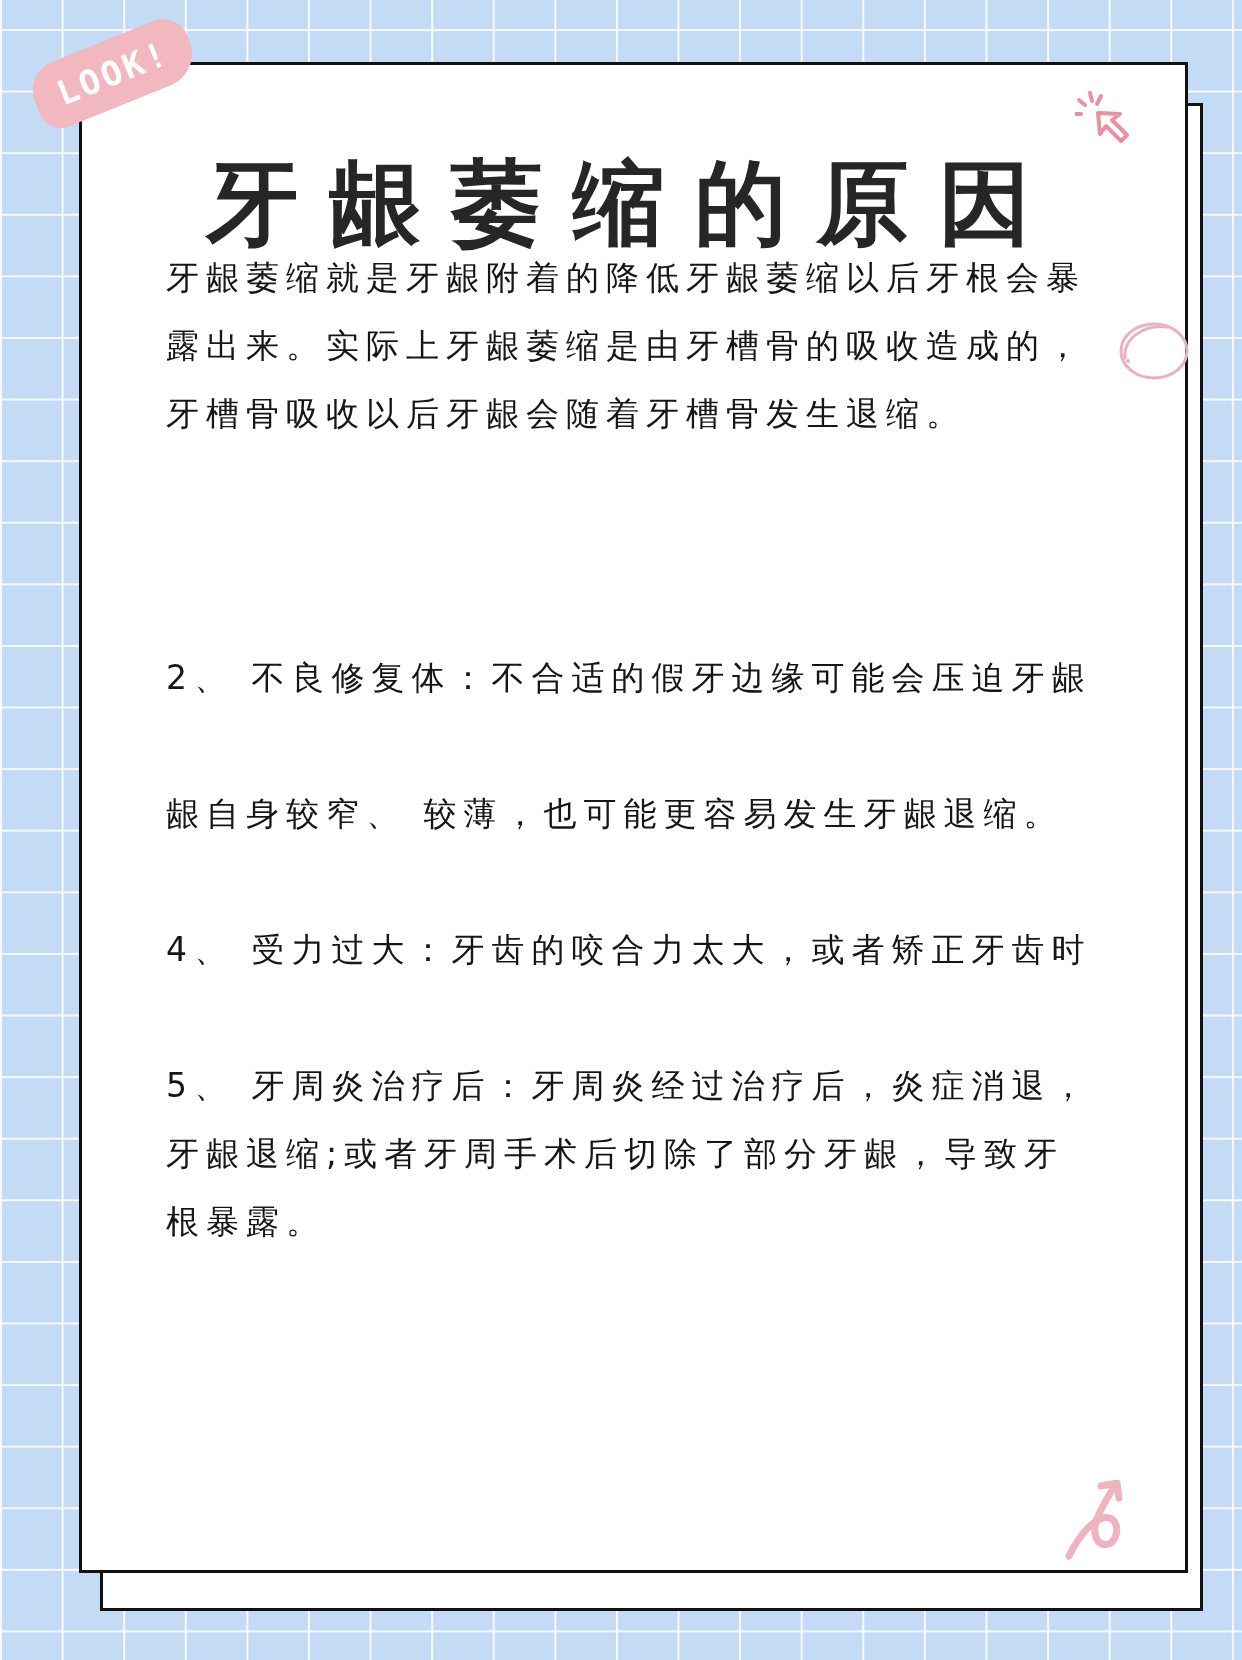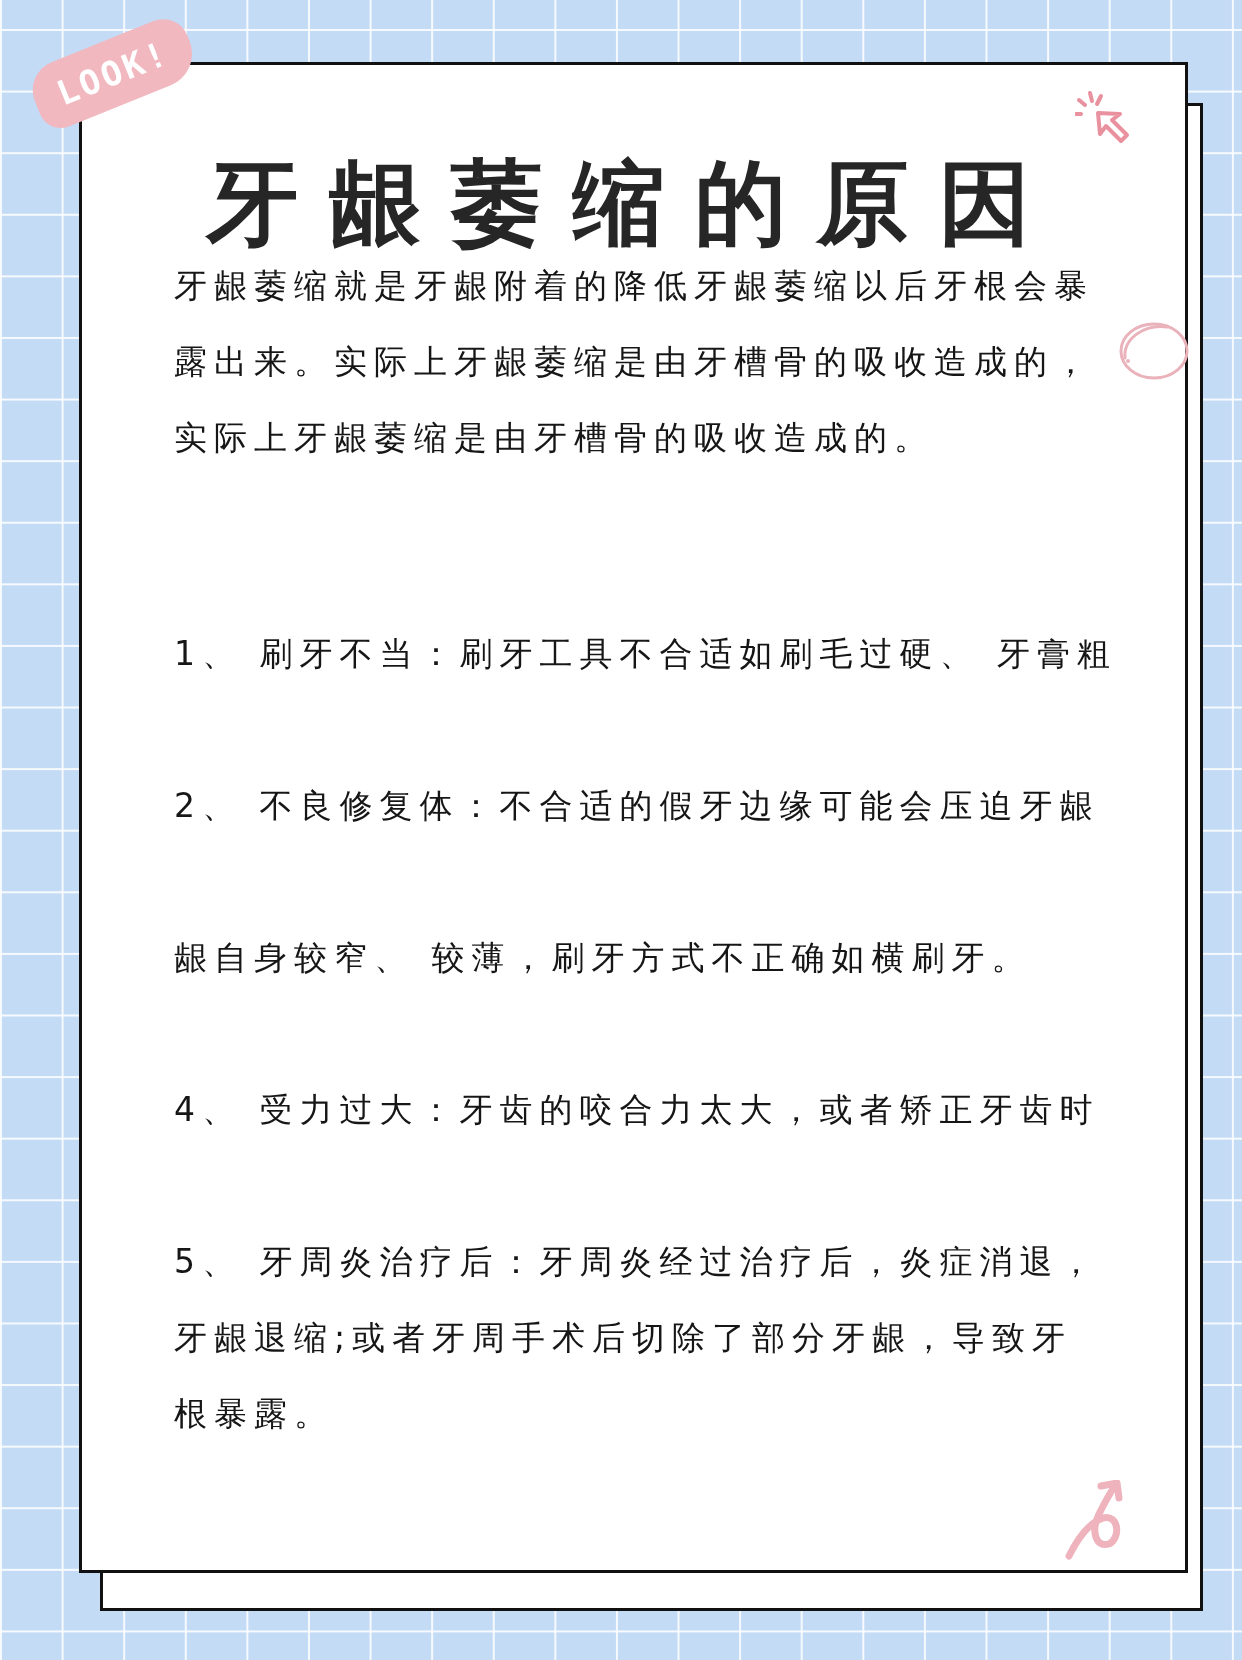--- a/index.html
+++ b/index.html
@@ -39,7 +39,7 @@
     position: absolute; left: 162px; top: 242px; width: 980px;
     font-size: 33px; line-height: 64px; letter-spacing: 7px;
   }
-  .content p { margin: 12px; }
+  .content p { margin: 4px; }
   .gap { height: 64px; }
   .deco { position: absolute; }
 </style>

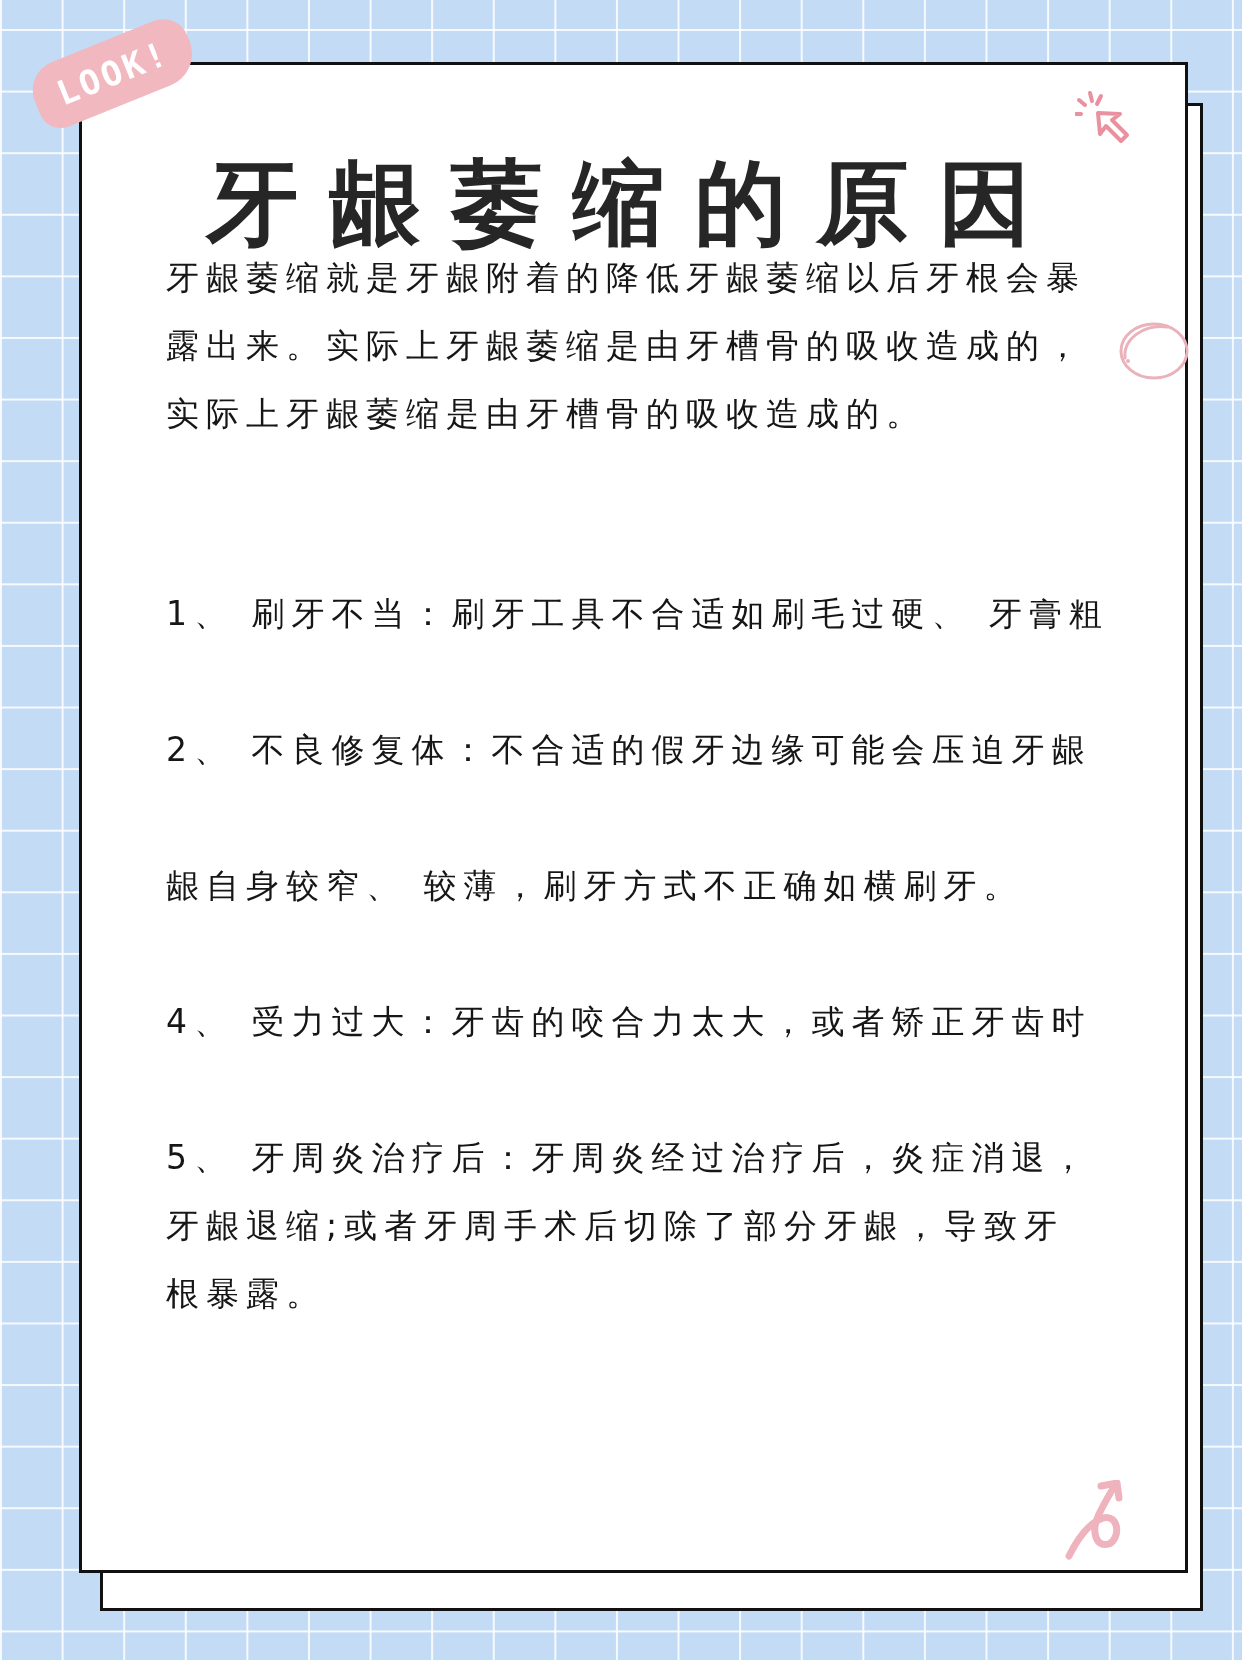--- a/index.html
+++ b/index.html
@@ -68,7 +68,7 @@
 <div class="content">
   <p>牙龈萎缩就是牙龈附着的降低牙龈萎缩以后牙根会暴</p>
   <p>露出来。实际上牙龈萎缩是由牙槽骨的吸收造成的，</p>
-  <p>实际上牙龈萎缩是由牙槽骨的吸收造成的。</p>
+  <p>牙槽骨吸收以后牙龈会随着牙槽骨发生退缩。</p>
   <div class="gap"></div>
   <div class="gap"></div>
   <p>1、 刷牙不当：刷牙工具不合适如刷毛过硬、 牙膏粗</p>

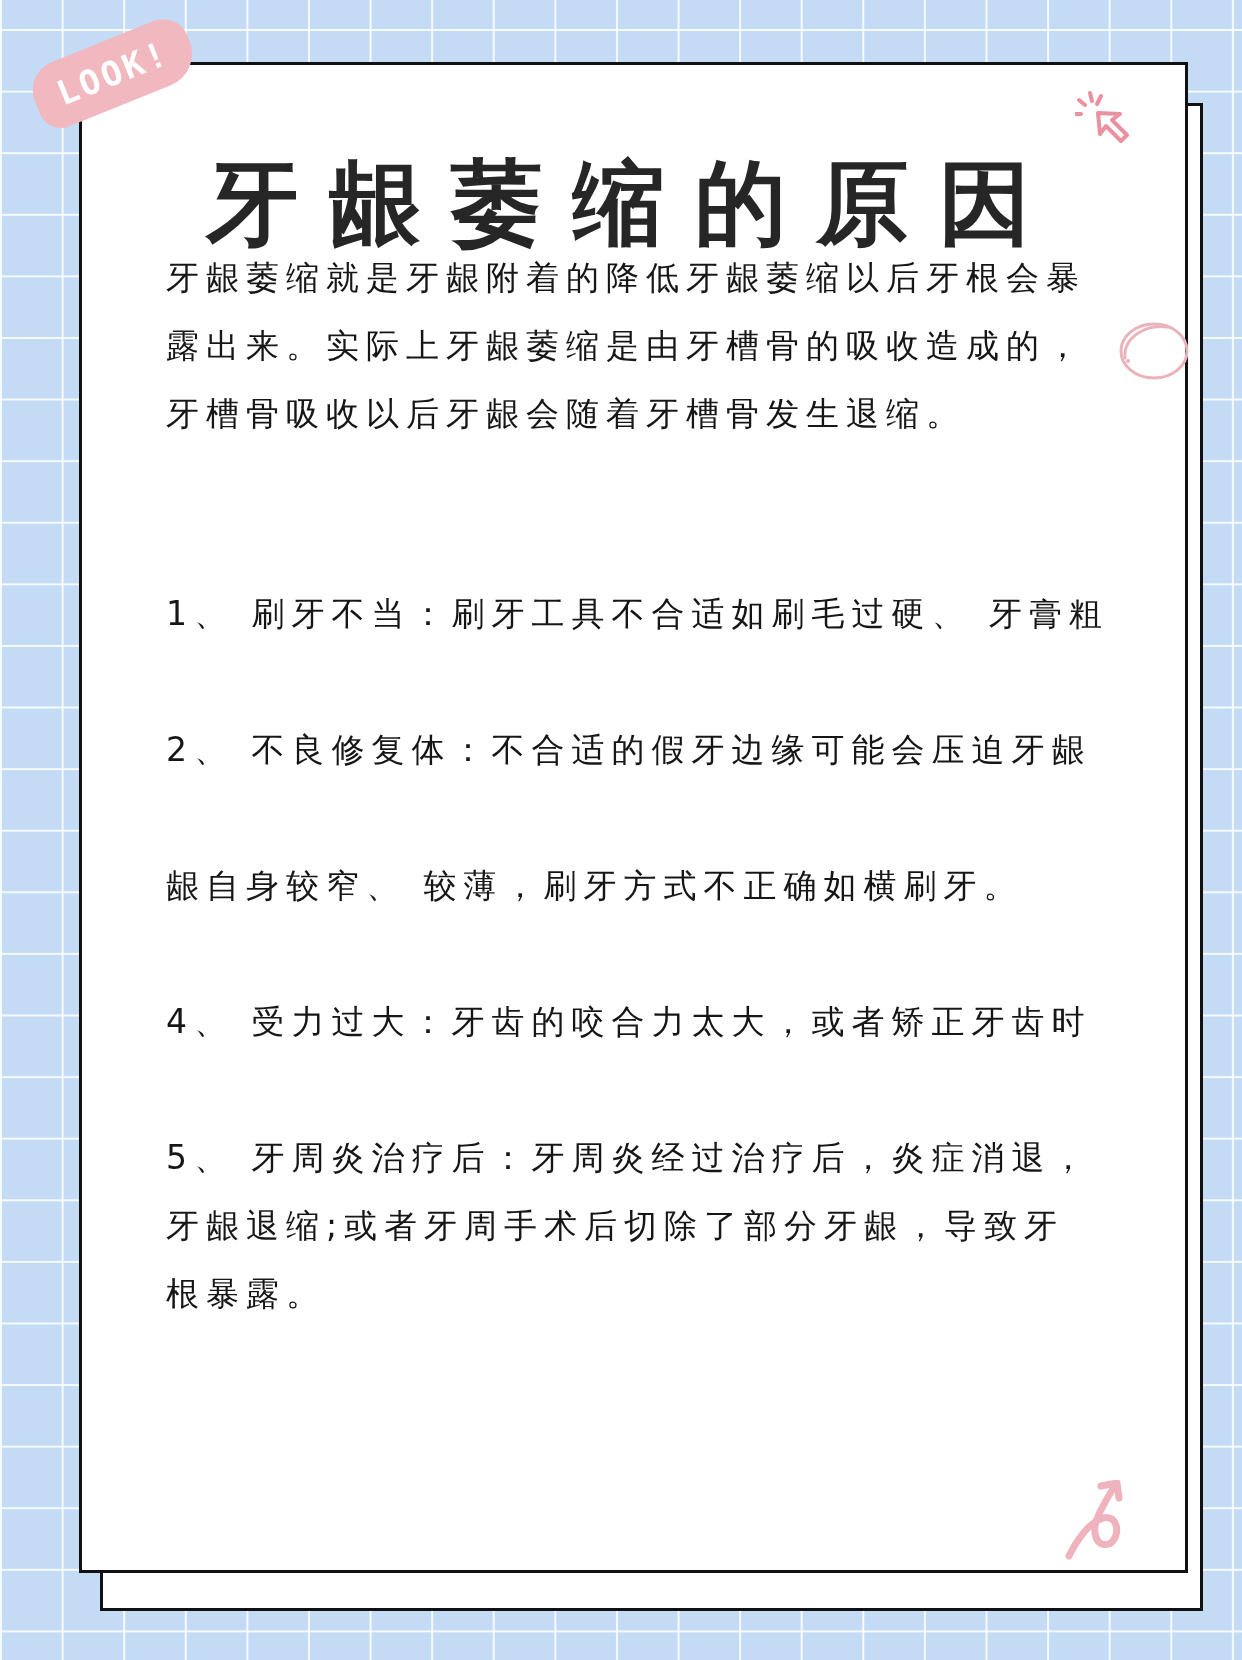--- a/index.html
+++ b/index.html
@@ -71,7 +71,6 @@
   <p>牙槽骨吸收以后牙龈会随着牙槽骨发生退缩。</p>
   <div class="gap"></div>
   <div class="gap"></div>
-  <p>1、 刷牙不当：刷牙工具不合适如刷毛过硬、 牙膏粗</p>
   <div class="gap"></div>
   <p>2、 不良修复体：不合适的假牙边缘可能会压迫牙龈</p>
   <div class="gap"></div>

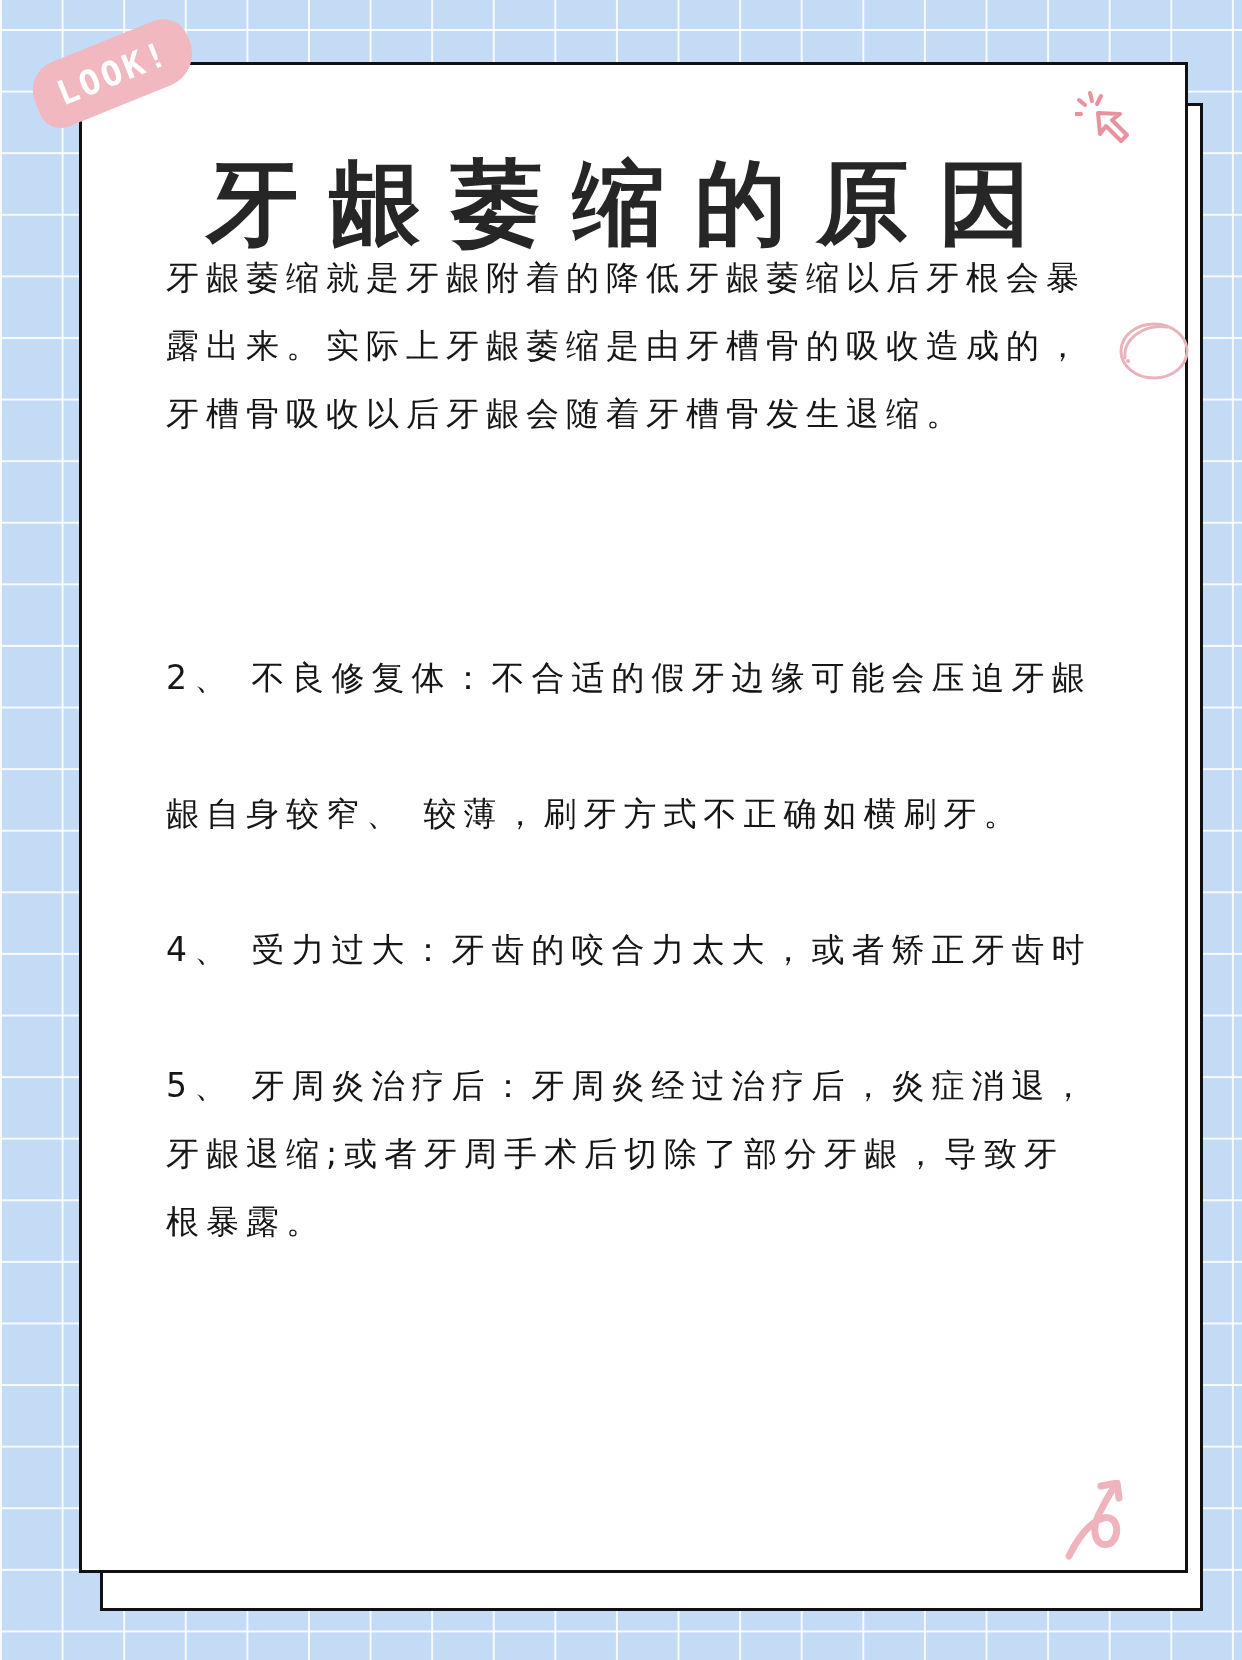--- a/index.html
+++ b/index.html
@@ -74,7 +74,7 @@
   <div class="gap"></div>
   <p>2、 不良修复体：不合适的假牙边缘可能会压迫牙龈</p>
   <div class="gap"></div>
-  <p>龈自身较窄、 较薄，刷牙方式不正确如横刷牙。</p>
+  <p>龈自身较窄、 较薄，也可能更容易发生牙龈退缩。</p>
   <div class="gap"></div>
   <p>4、 受力过大：牙齿的咬合力太大，或者矫正牙齿时</p>
   <div class="gap"></div>

